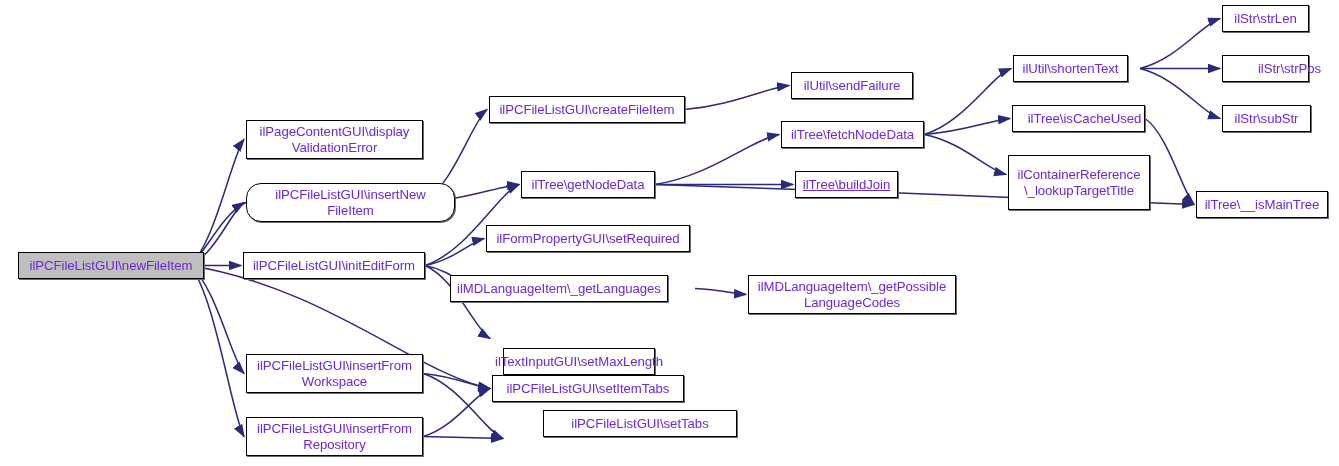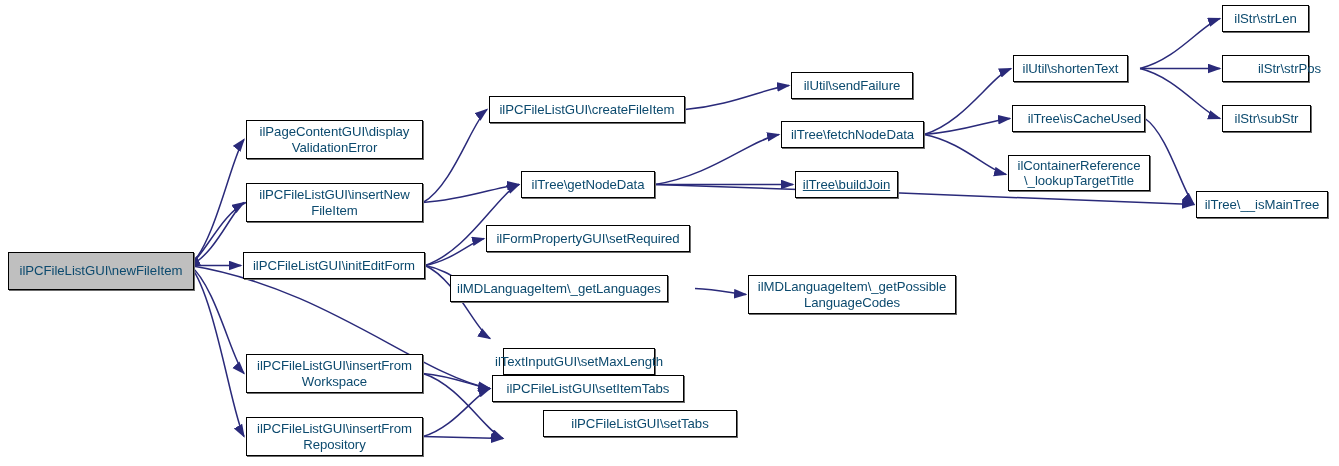--- a/index.html
+++ b/index.html
@@ -28,7 +28,7 @@
     box-sizing: border-box;
     border: 1px solid #000000;
     background: #ffffff;
-    color: #0c4a6e;
+    color: #6d28d9;
     font-size: 13.2px;
     line-height: 15.5px;
     display: flex;

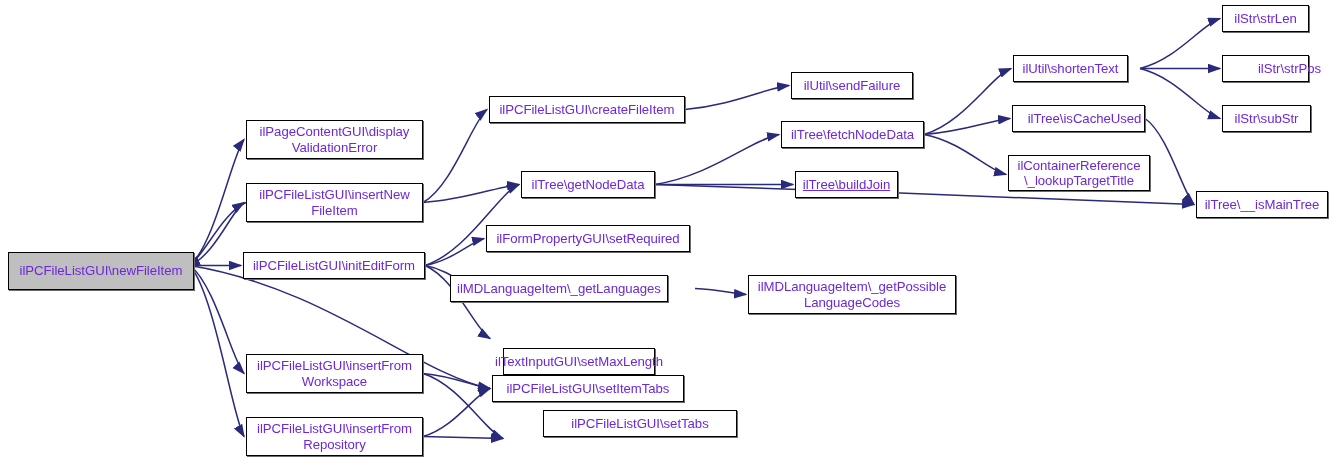--- a/index.html
+++ b/index.html
@@ -110,7 +110,7 @@
 LanguageCodes</div>
       <div class="node" style="left: 1013px; top: 55px; width: 115px; height: 27px;">ilUtil\shortenText</div>
       <div class="node" style="left: 1012px; top: 105px; width: 133px; height: 27px; padding-left: 12px;">ilTree\isCacheUsed</div>
-      <div class="node" style="left: 1008px; top: 155px; width: 142px; height: 36px;">ilContainerReference
+      <div class="node" style="left: 1008px; top: 155px; width: 142px; height: 55px;">ilContainerReference
 \_lookupTargetTitle</div>
       <div class="node" style="left: 1222px; top: 5px; width: 87px; height: 27px;">ilStr\strLen</div>
       <div class="node" style="left: 1222px; top: 55px; width: 87px; height: 27px; padding-left: 48px;">ilStr\strPos</div>

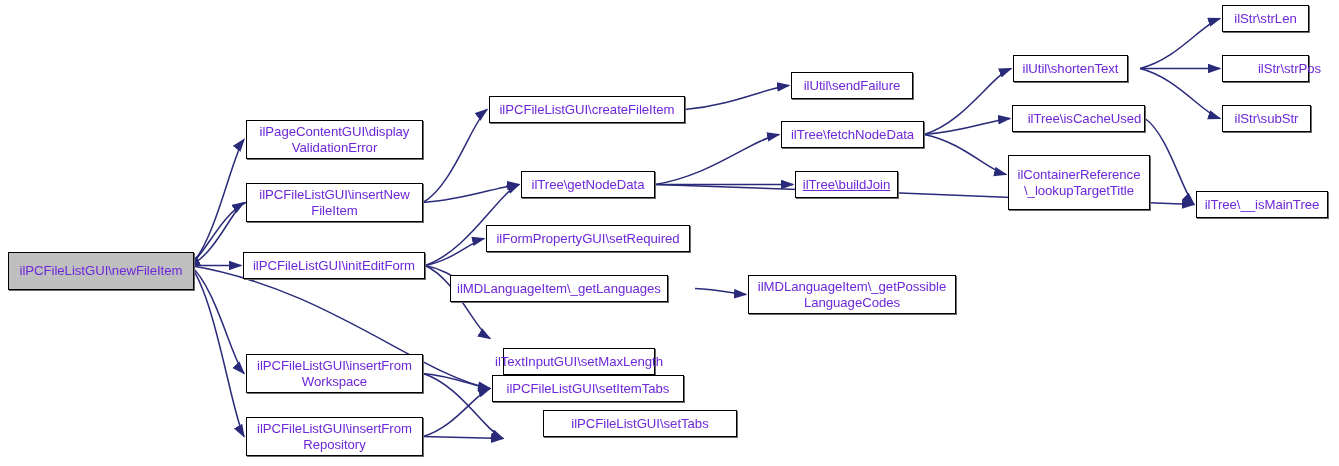--- a/index.html
+++ b/index.html
@@ -89,7 +89,7 @@
       <div class="node root" style="left: 8px; top: 252px; width: 186px; height: 38px;">ilPCFileListGUI\newFileItem</div>
       <div class="node" style="left: 246px; top: 120px; width: 177px; height: 39px;">ilPageContentGUI\display
 ValidationError</div>
-      <div class="node" style="left: 246px; top: 183px; width: 177px; height: 39px;">ilPCFileListGUI\insertNew
+      <div class="node" style="left: 246px; top: 183px; width: 209px; height: 39px; border-radius: 15px;">ilPCFileListGUI\insertNew
 FileItem</div>
       <div class="node" style="left: 243px; top: 252px; width: 182px; height: 27px;">ilPCFileListGUI\initEditForm</div>
       <div class="node" style="left: 246px; top: 354px; width: 177px; height: 39px;">ilPCFileListGUI\insertFrom

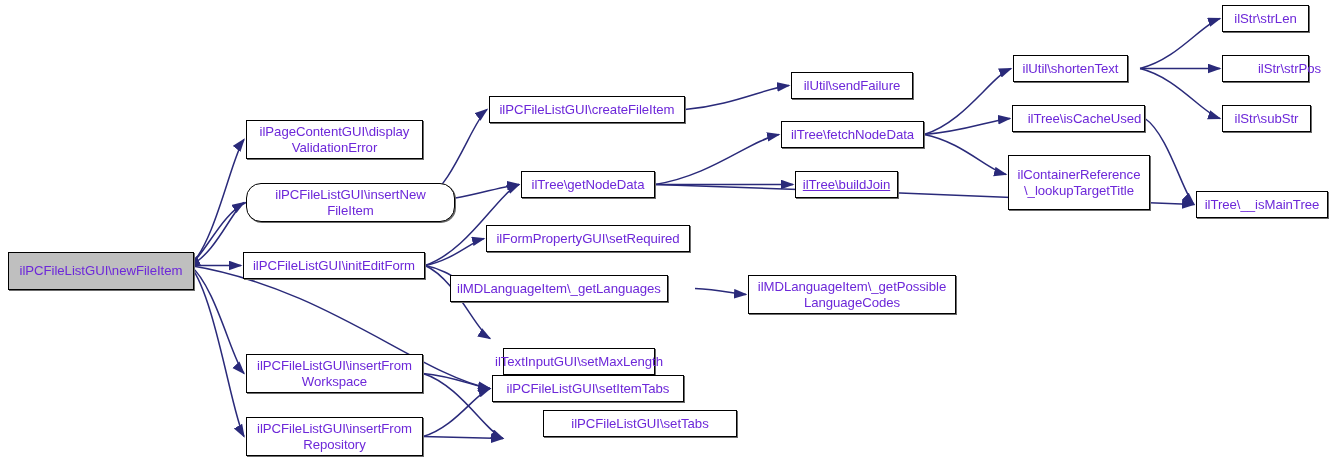--- a/index.html
+++ b/index.html
@@ -86,7 +86,7 @@
       </g>
   </svg>
   <div id="node-layer">
-      <div class="node root" style="left: 8px; top: 252px; width: 186px; height: 38px;">ilPCFileListGUI\newFileItem</div>
+      <div class="node root" style="left: 18px; top: 252px; width: 186px; height: 27px;">ilPCFileListGUI\newFileItem</div>
       <div class="node" style="left: 246px; top: 120px; width: 177px; height: 39px;">ilPageContentGUI\display
 ValidationError</div>
       <div class="node" style="left: 246px; top: 183px; width: 209px; height: 39px; border-radius: 15px;">ilPCFileListGUI\insertNew

